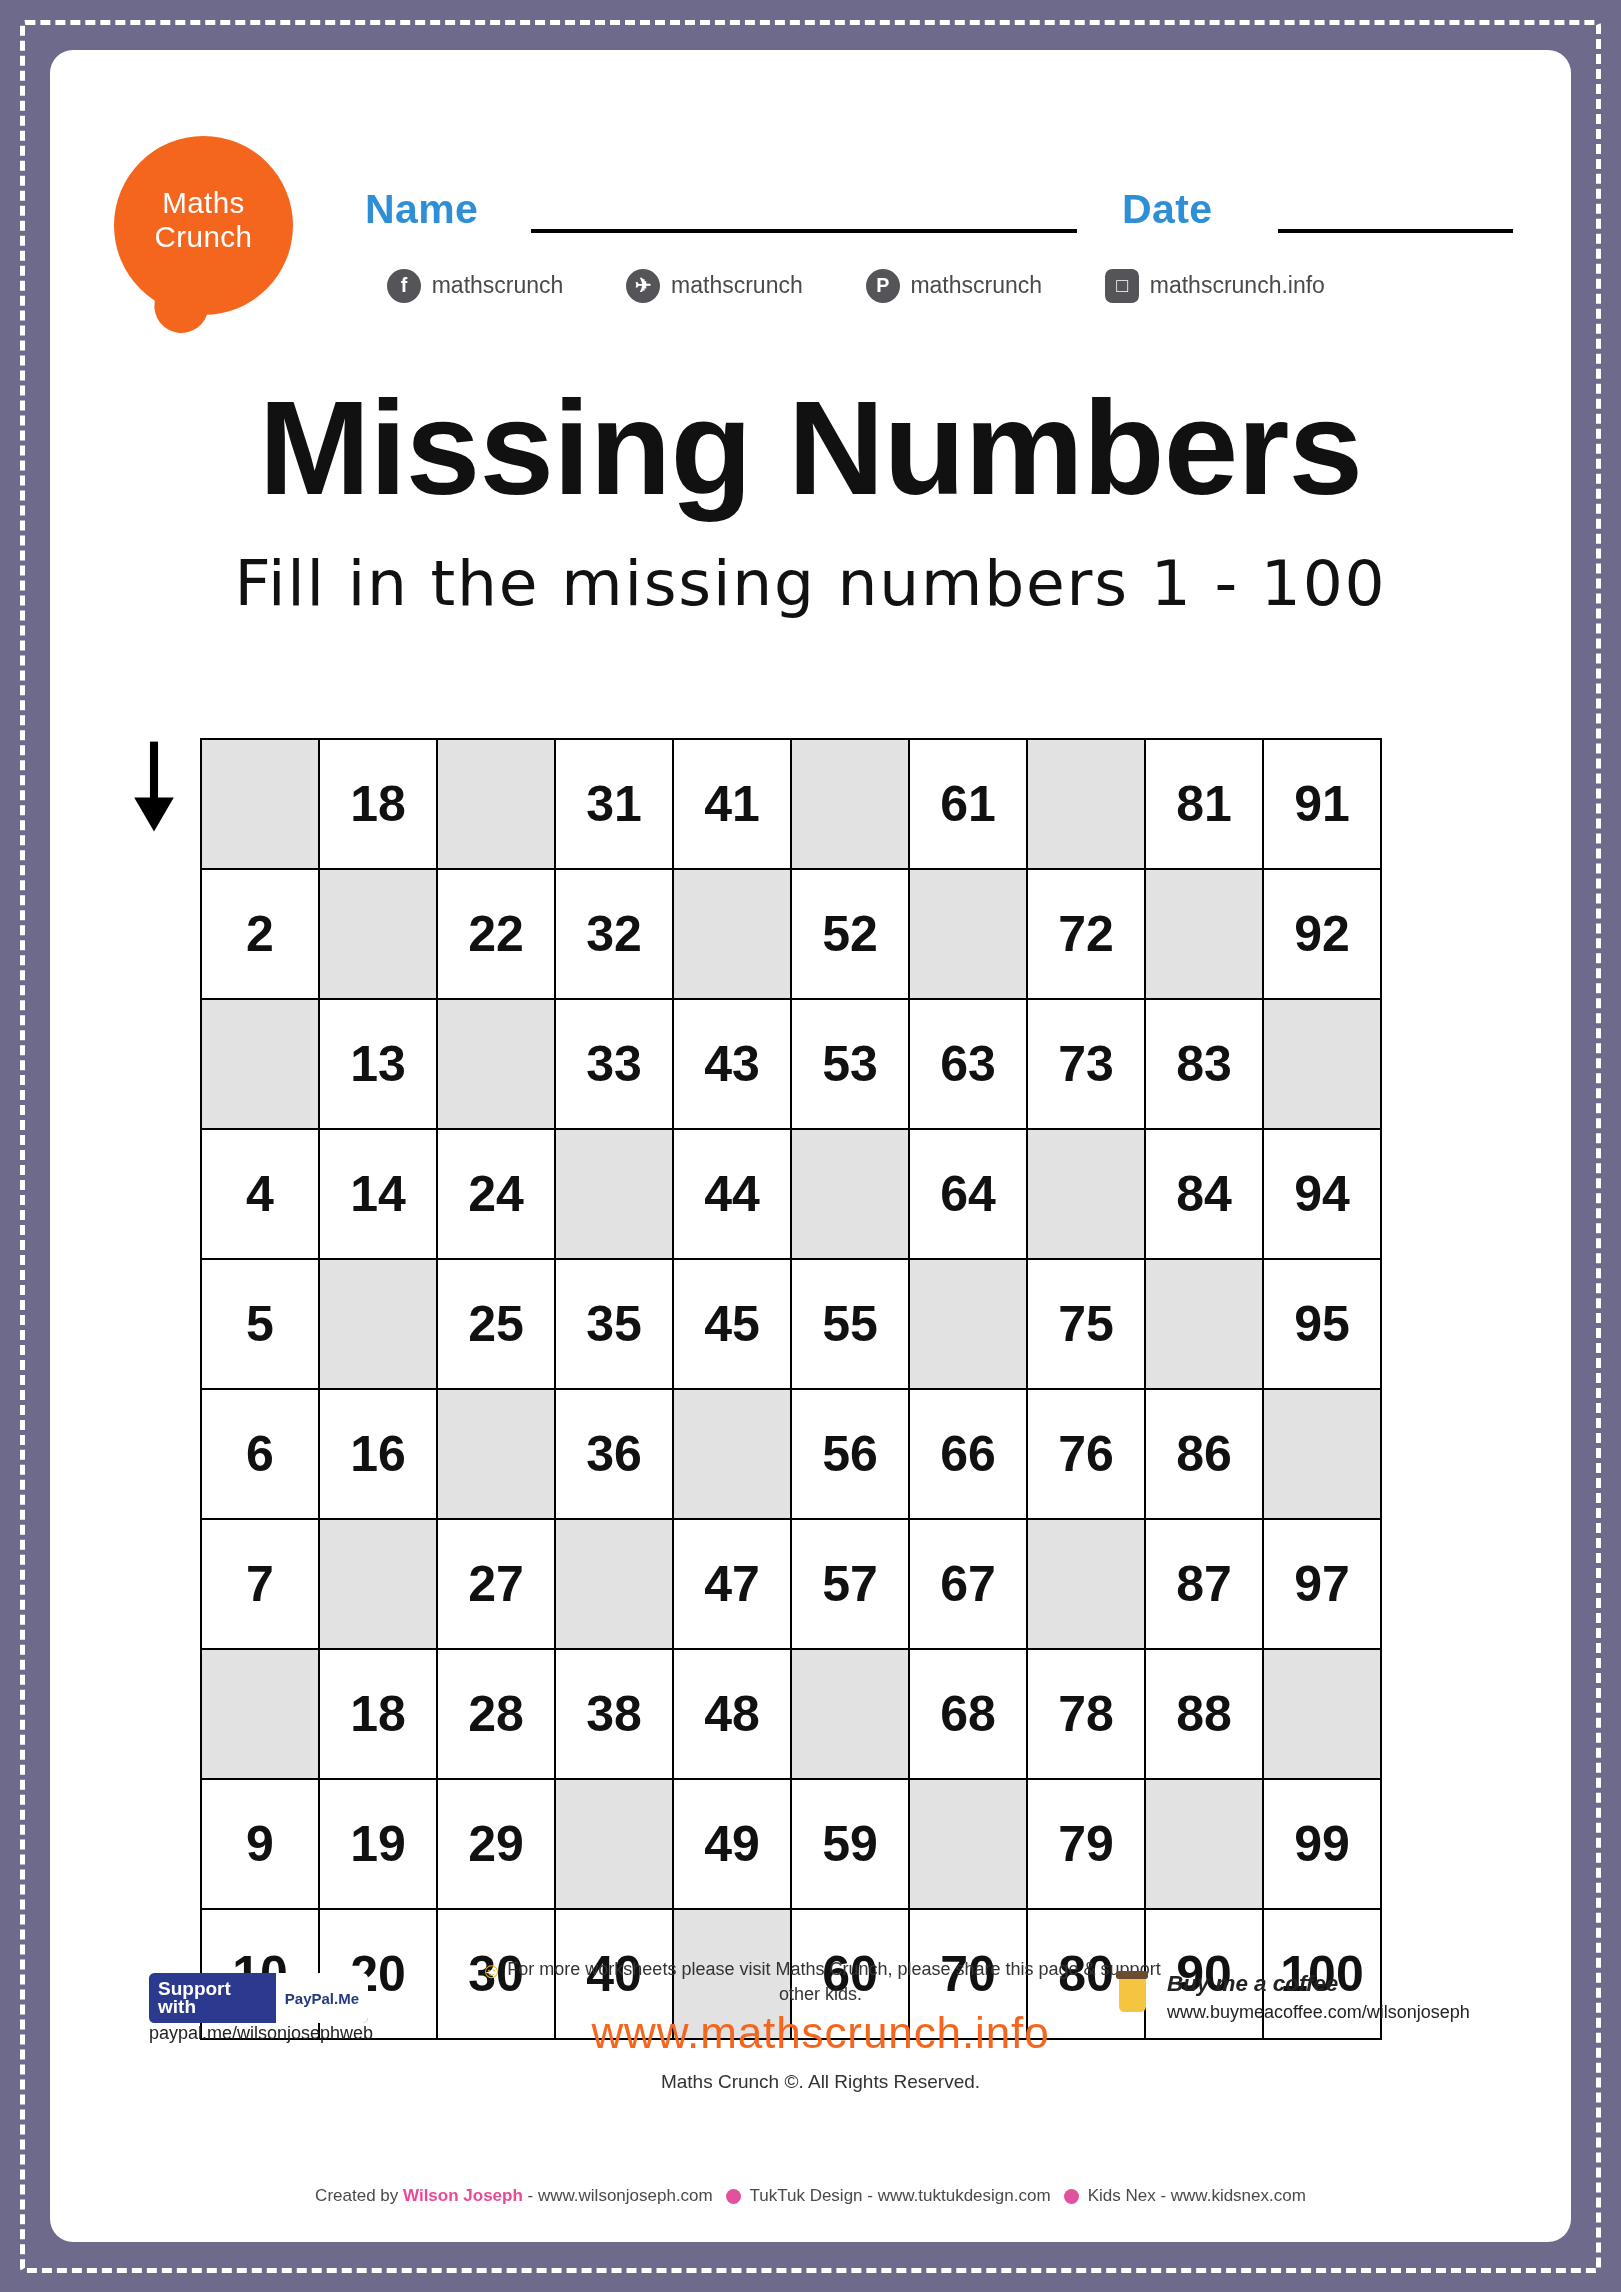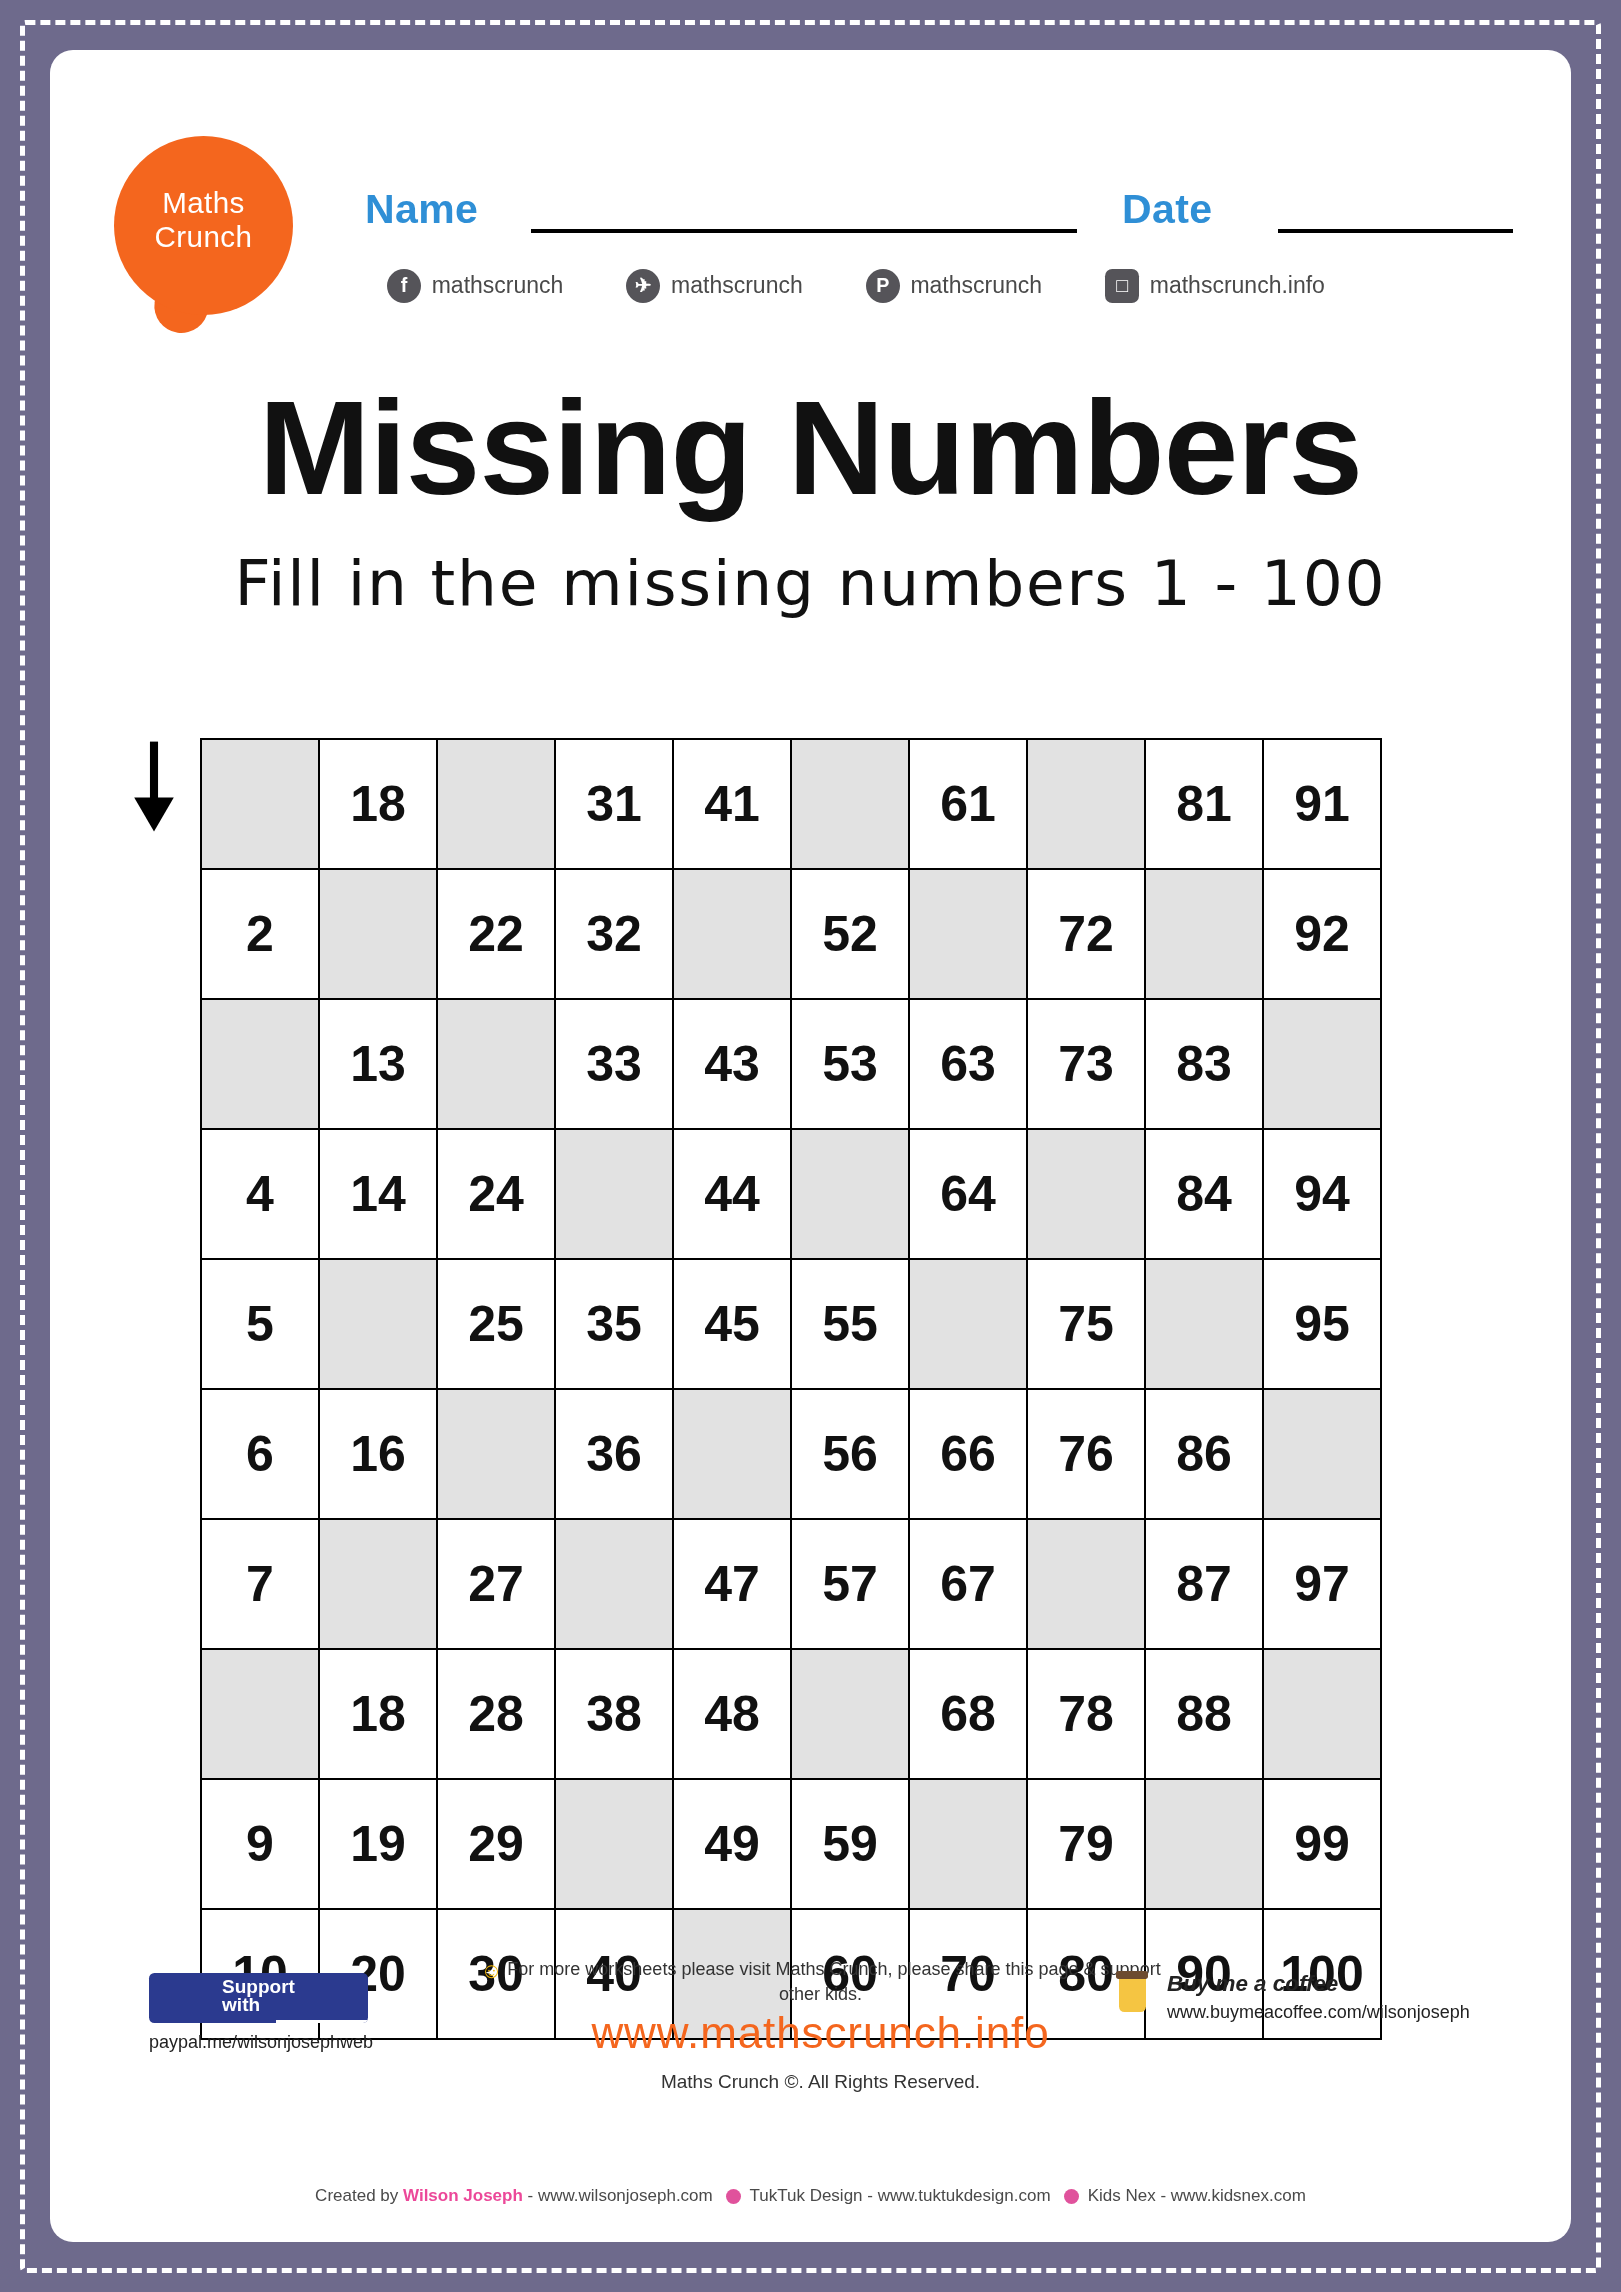--- a/index.html
+++ b/index.html
@@ -238,7 +238,6 @@
     display: flex;
     align-items: center;
     overflow: hidden;
-    flex-direction: column;
   }
   .support-btn .sb-left {
     color: #fff;

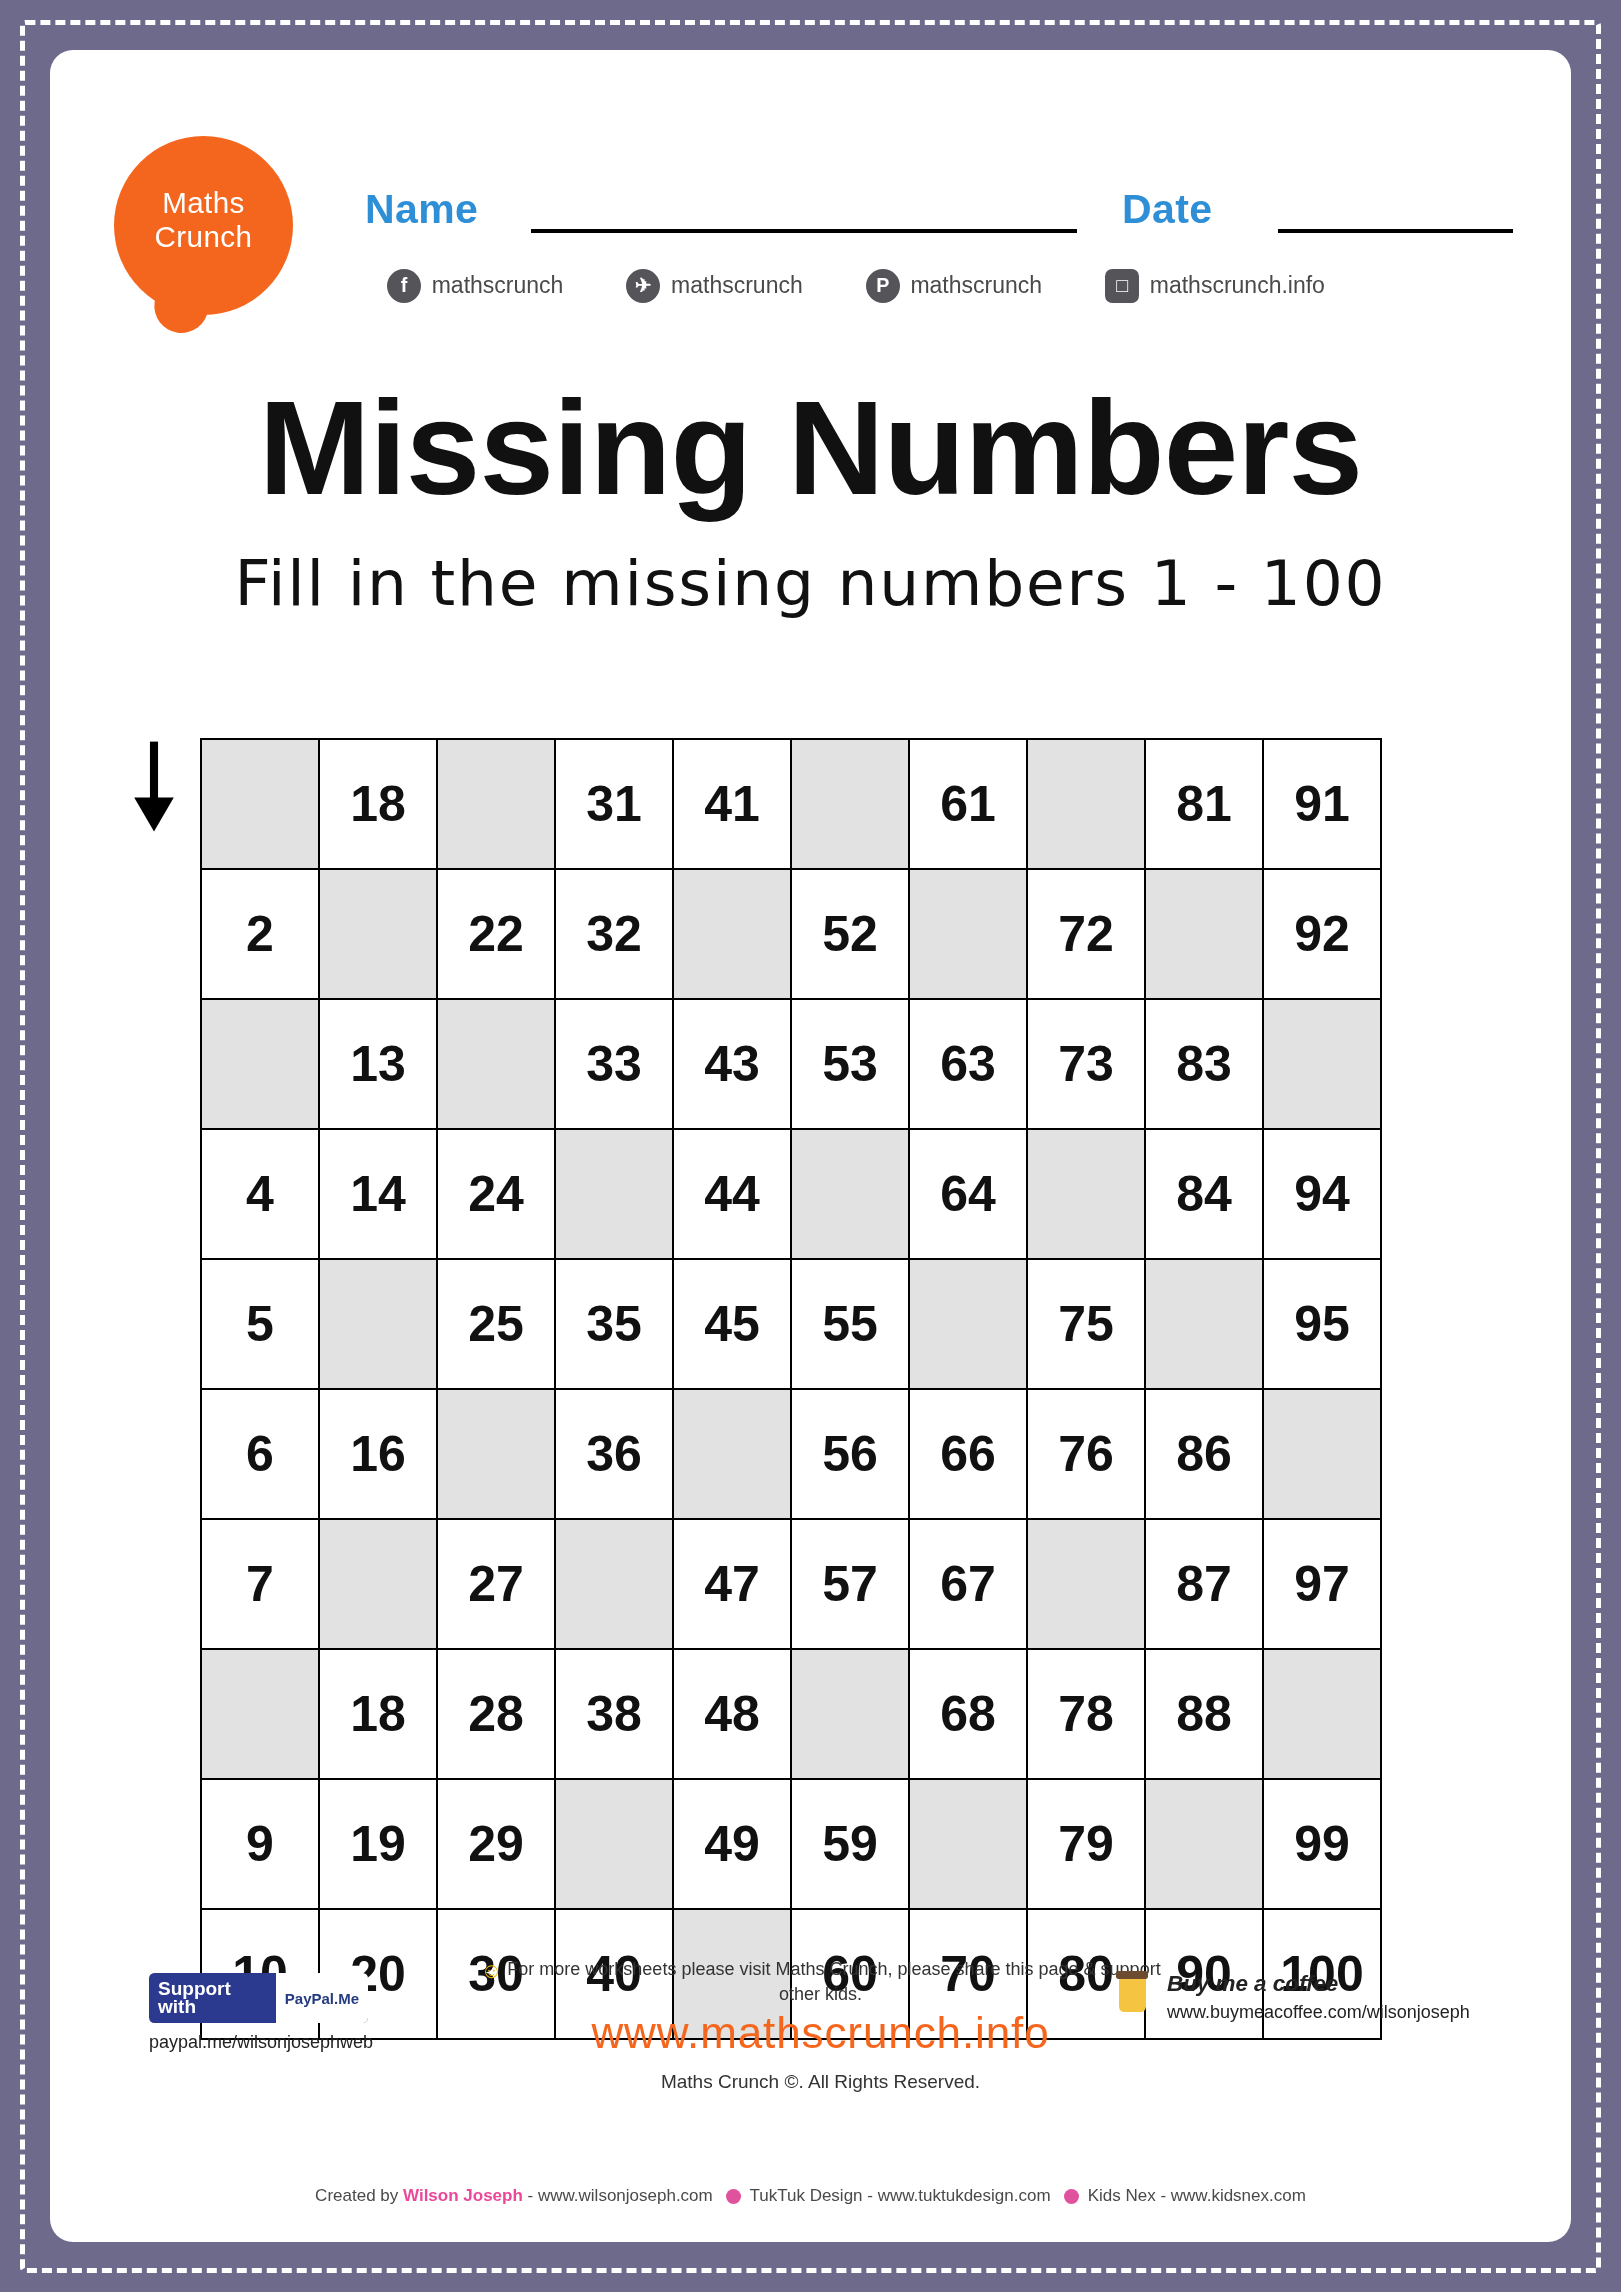--- a/index.html
+++ b/index.html
@@ -258,7 +258,6 @@
     padding: 0 9px;
   }
   .paypal-url {
-    margin-top: 9px;
     font-size: 18px;
     color: #222;
     text-align: center;

